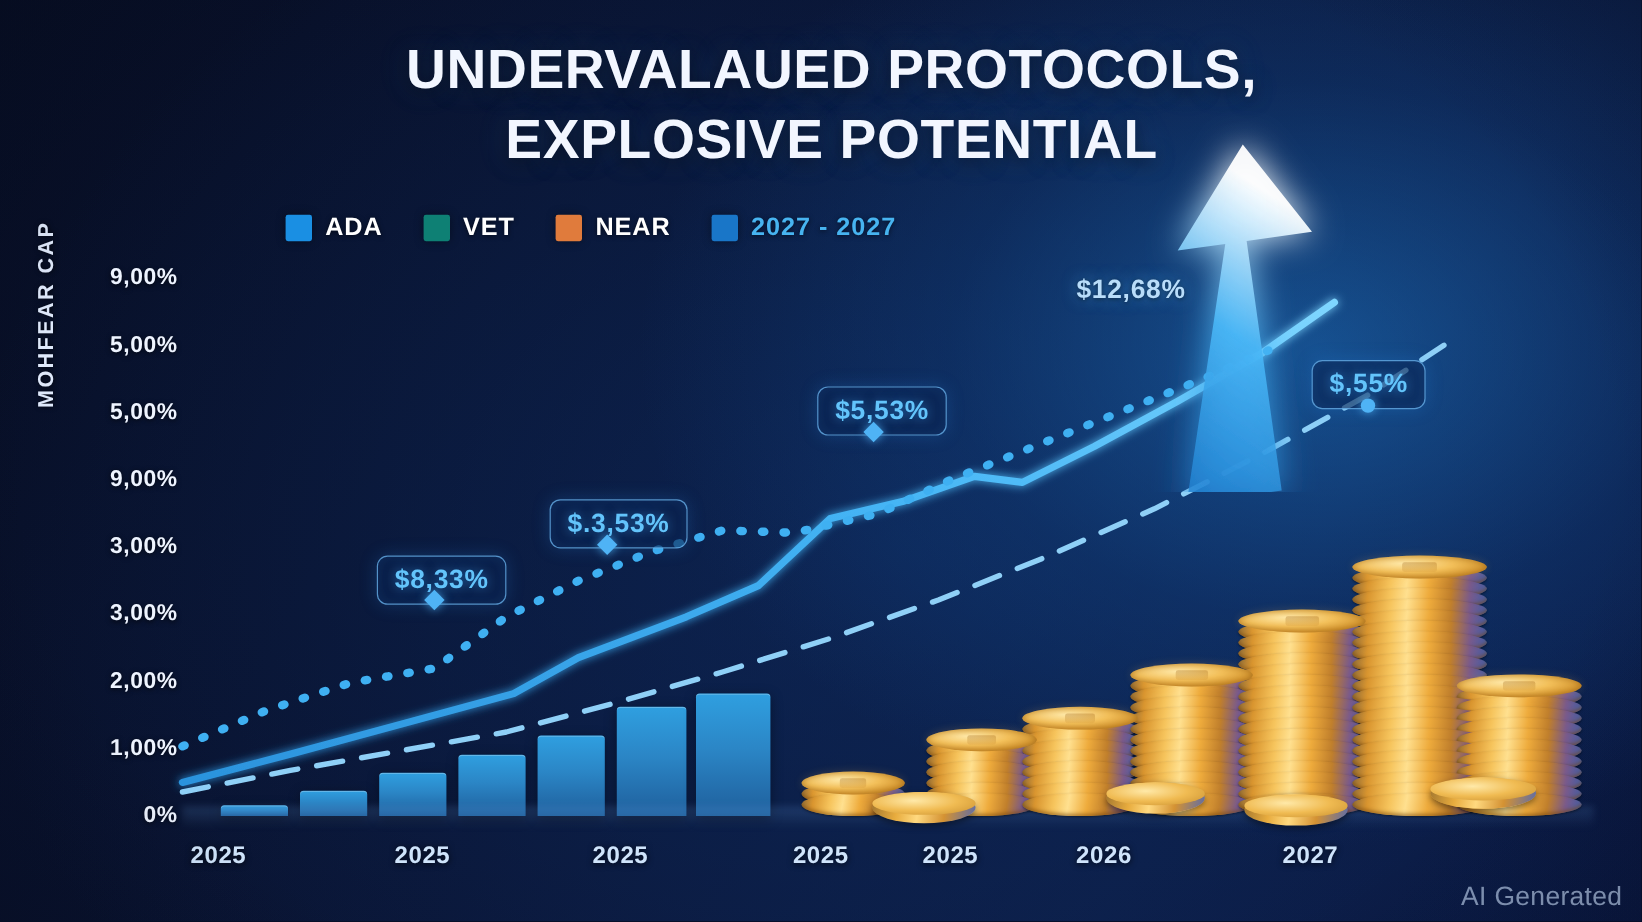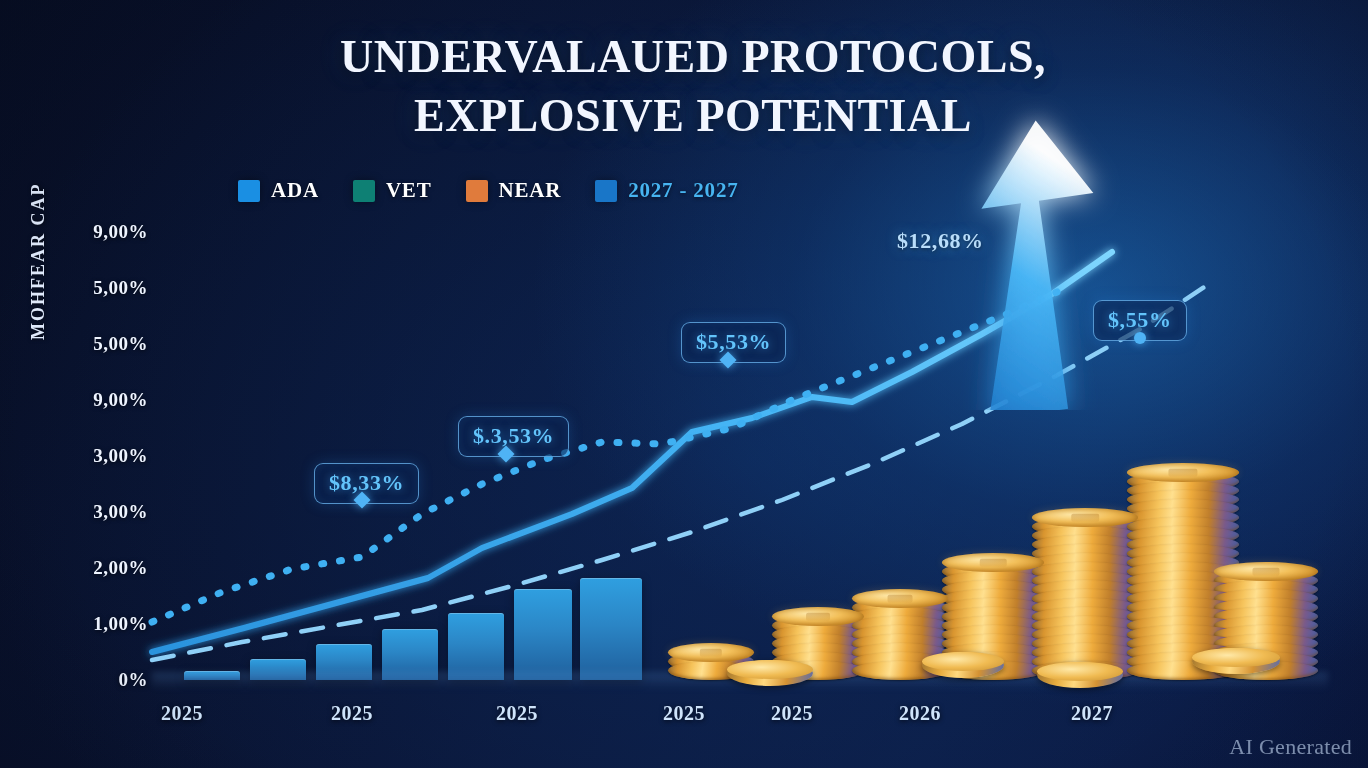--- a/index.html
+++ b/index.html
@@ -11,7 +11,7 @@
     width: 1368px;
     height: 768px;
     overflow: hidden;
-    font-family: Liberation Serif, serif;
+    font-family: Liberation Sans, sans-serif;
     background:
       radial-gradient(ellipse 900px 620px at 78% 40%, rgba(26,120,200,0.55) 0%, rgba(17,70,140,0.30) 38%, rgba(10,25,62,0.0) 72%),
       radial-gradient(ellipse 520px 420px at 100% 30%, rgba(12,60,120,0.45) 0%, rgba(10,25,62,0) 70%),

